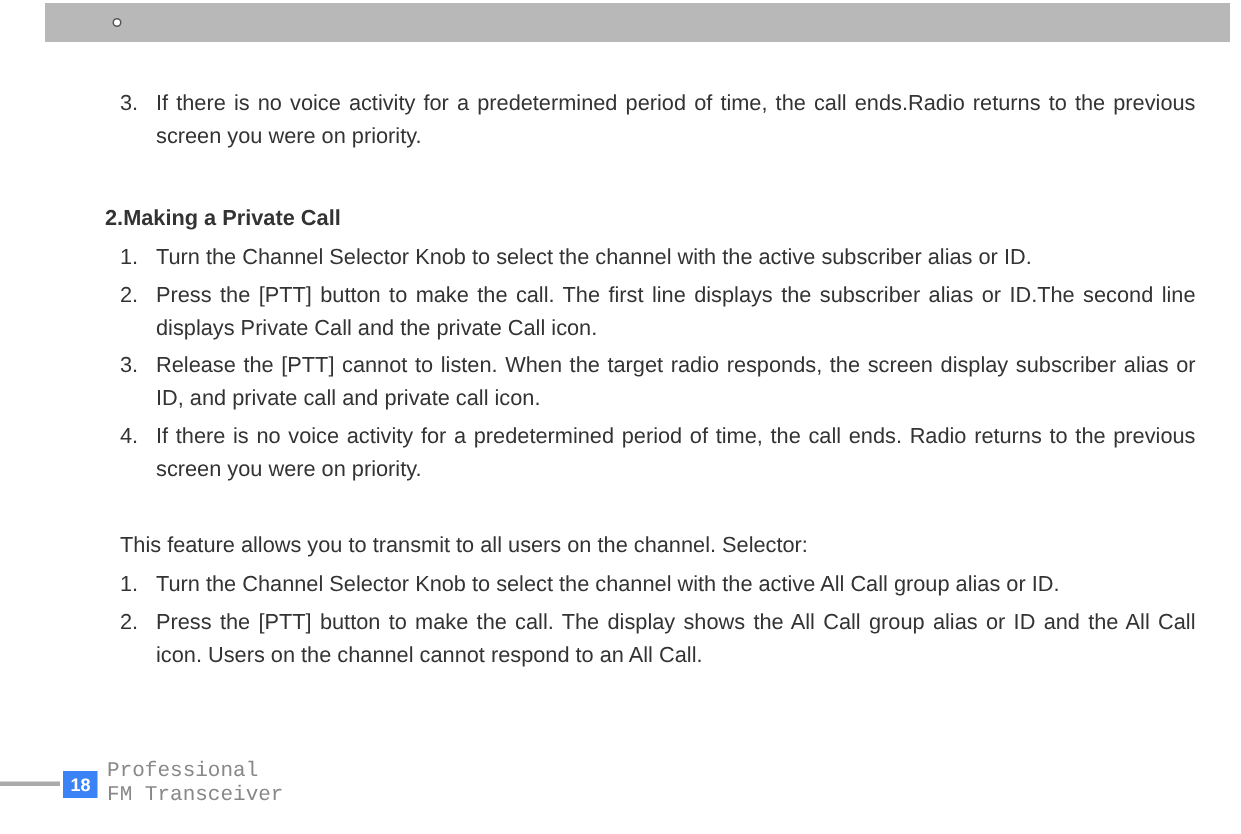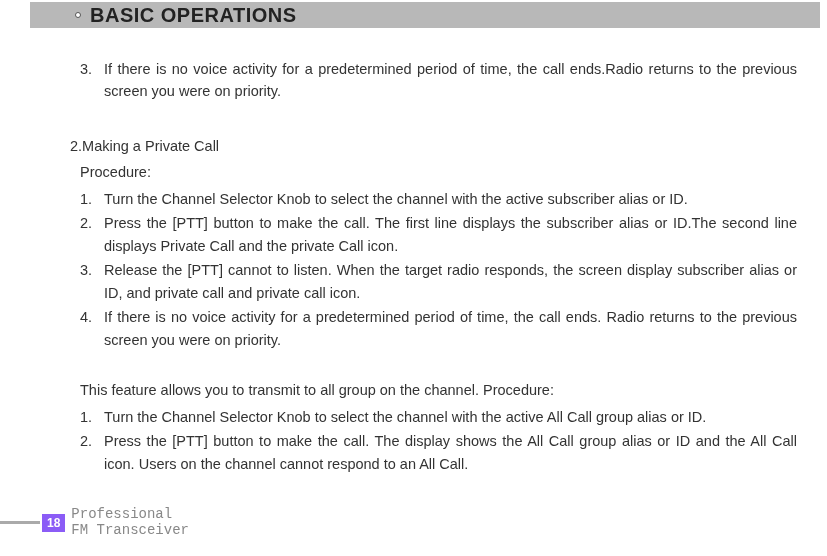--- a/index.html
+++ b/index.html
@@ -112,7 +112,6 @@
 
 <div class="header-bar">
   <span class="header-bullet"></span>
-  <span class="header-title">BASIC OPERATIONS</span>
 </div>
 
 <div class="content">

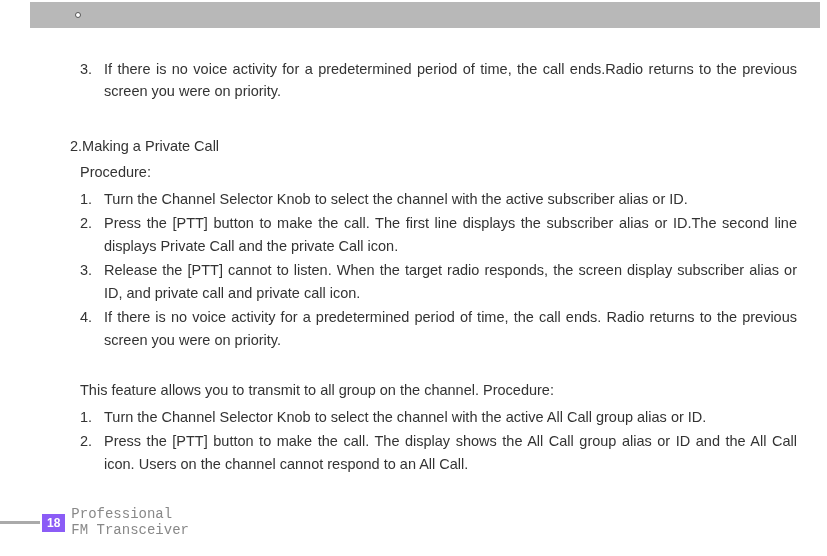--- a/index.html
+++ b/index.html
@@ -61,7 +61,7 @@
       margin-bottom: 28px;
     }
     .section-title {
-      font-weight: normal;
+      font-weight: bold;
       margin-left: -10px;
       margin-bottom: 4px;
     }

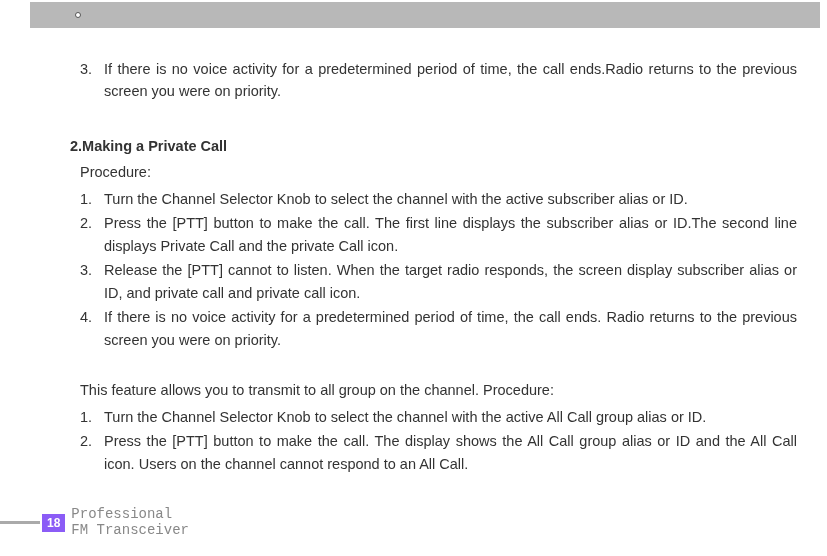--- a/index.html
+++ b/index.html
@@ -123,7 +123,6 @@
 
   <div class="section">
     <div class="section-title">2.Making a Private Call</div>
-    <div class="intro">Procedure:</div>
     <div class="list-item">
       <span class="num">1.</span>
       <span class="txt">Turn the Channel Selector Knob to select the channel with the active subscriber alias or ID.</span>

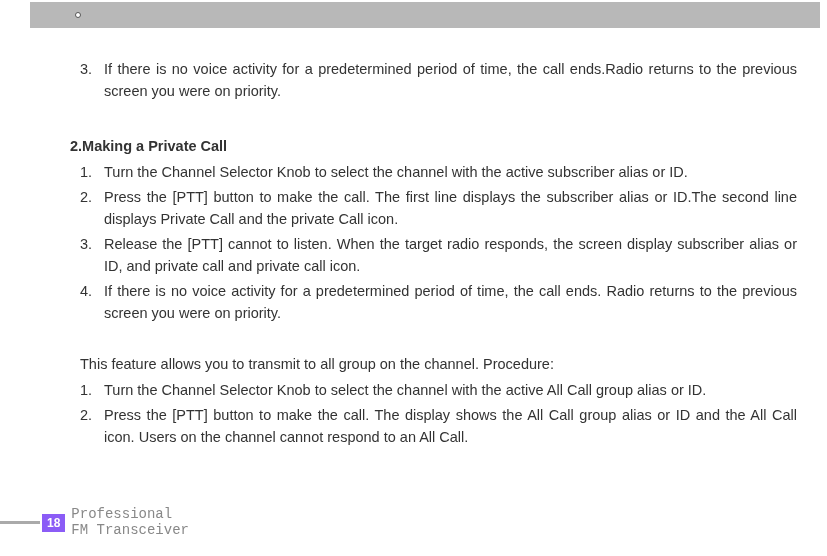--- a/index.html
+++ b/index.html
@@ -142,7 +142,7 @@
   </div>
 
   <div class="section">
-    <div class="intro">This feature allows you to transmit to all group on the channel. Procedure:</div>
+    <div class="intro">This feature allows you to transmit to all users on the channel. Selector:</div>
     <div class="list-item">
       <span class="num">1.</span>
       <span class="txt">Turn the Channel Selector Knob to select the channel with the active All Call group alias or ID.</span>

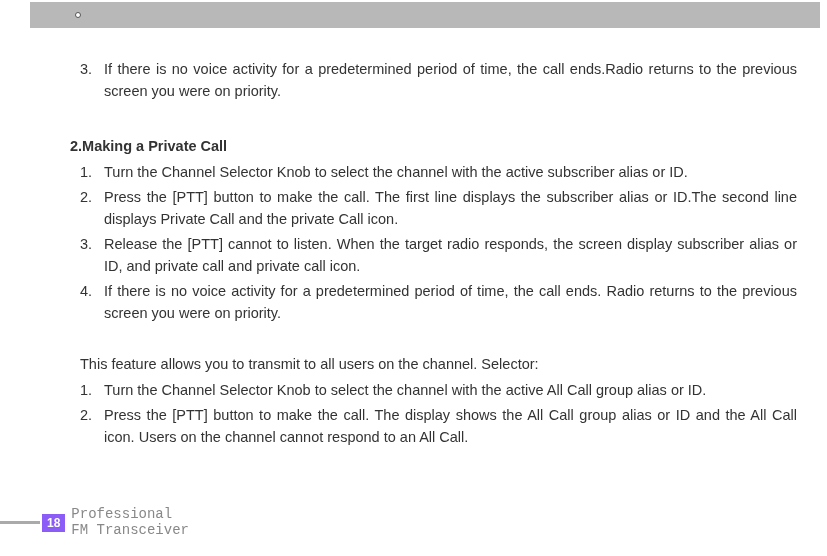--- a/index.html
+++ b/index.html
@@ -93,7 +93,7 @@
       margin-right: 2px;
     }
     .page-num {
-      background: #8b5cf6;
+      background: #3b82f6;
       color: #fff;
       font-size: 12px;
       padding: 2px 5px;

